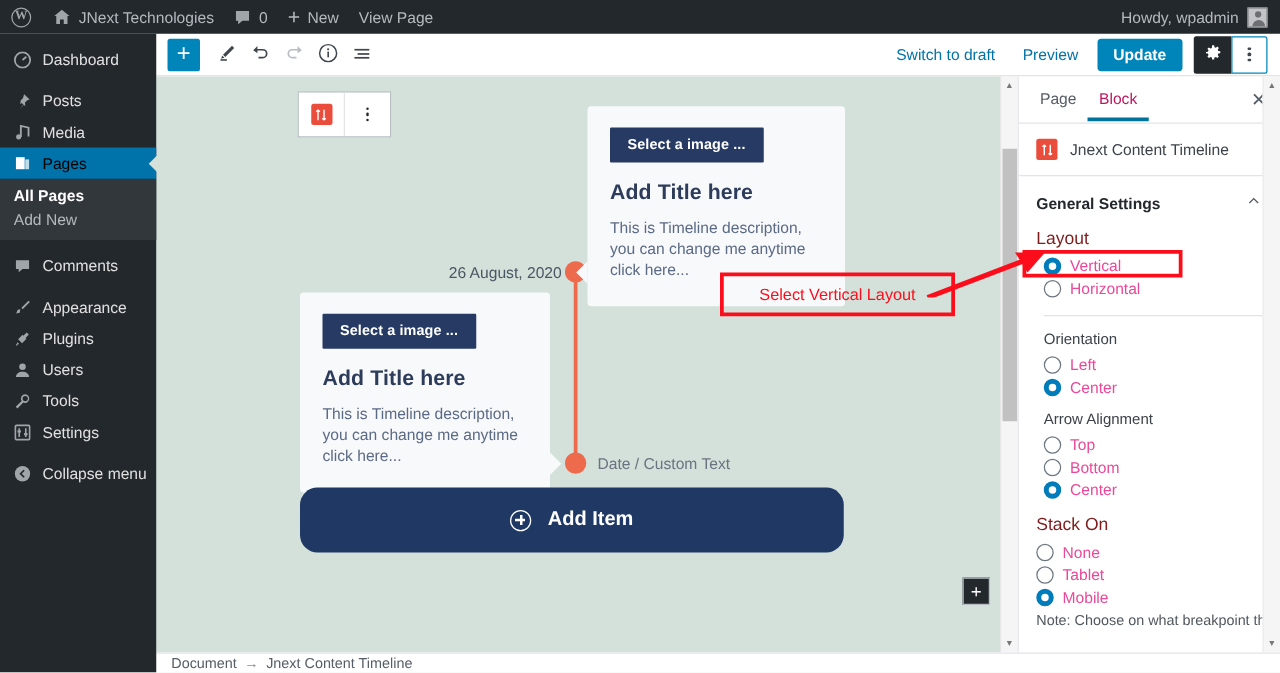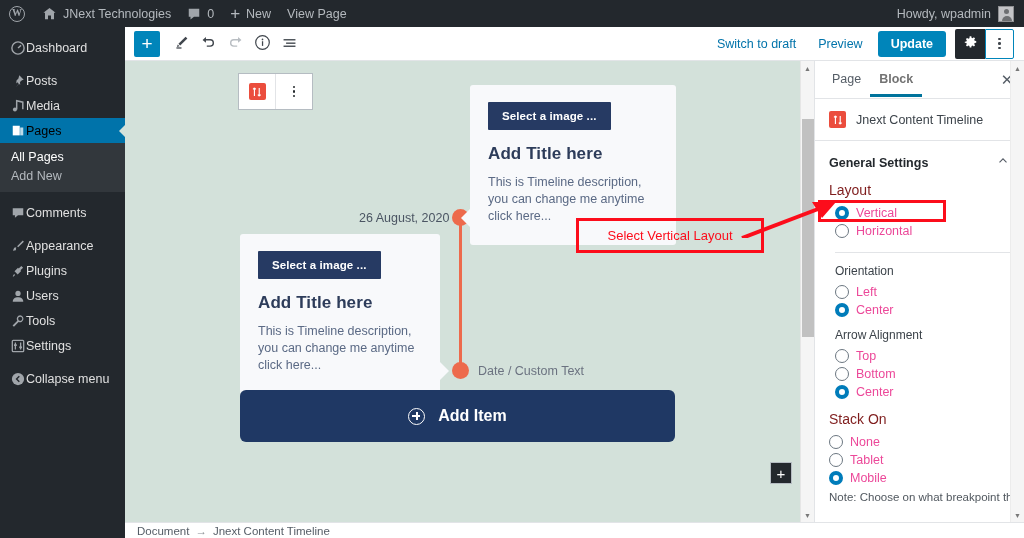--- a/index.html
+++ b/index.html
@@ -116,7 +116,7 @@
   .menu-item {
     display: flex;
     align-items: center;
-    gap: 0;
+    gap: 8px;
     height: 25px;
     padding: 0 0 0 9px;
     color: #e0e0e0;

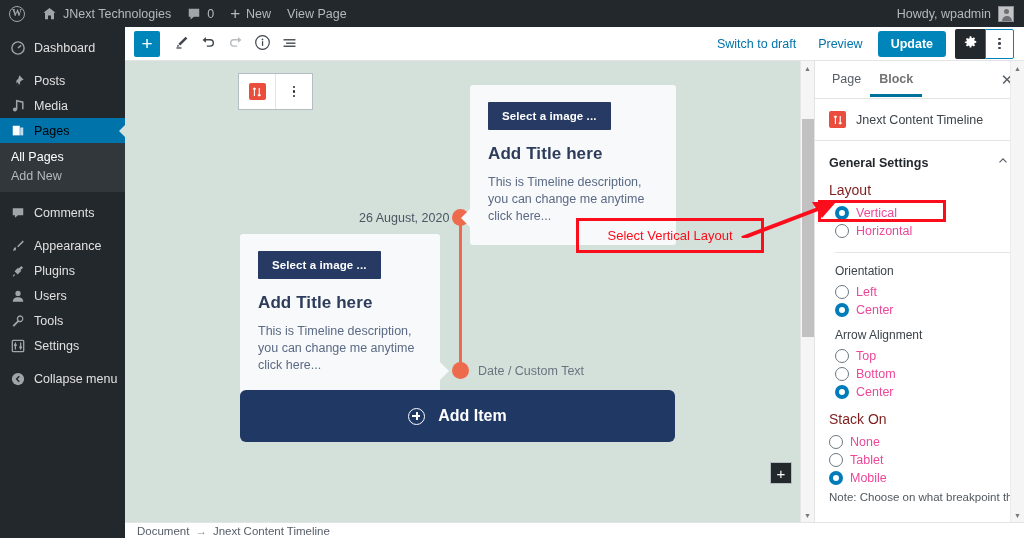--- a/index.html
+++ b/index.html
@@ -485,9 +485,9 @@
     margin-bottom: -1px;
   }
   .ss-tab.active {
-    color: #737373;
+    color: #be185d;
     border-bottom-color: #00739c;
-    font-weight: bold;
+    font-weight: normal;
   }
   .ss-close {
     margin-left: auto;

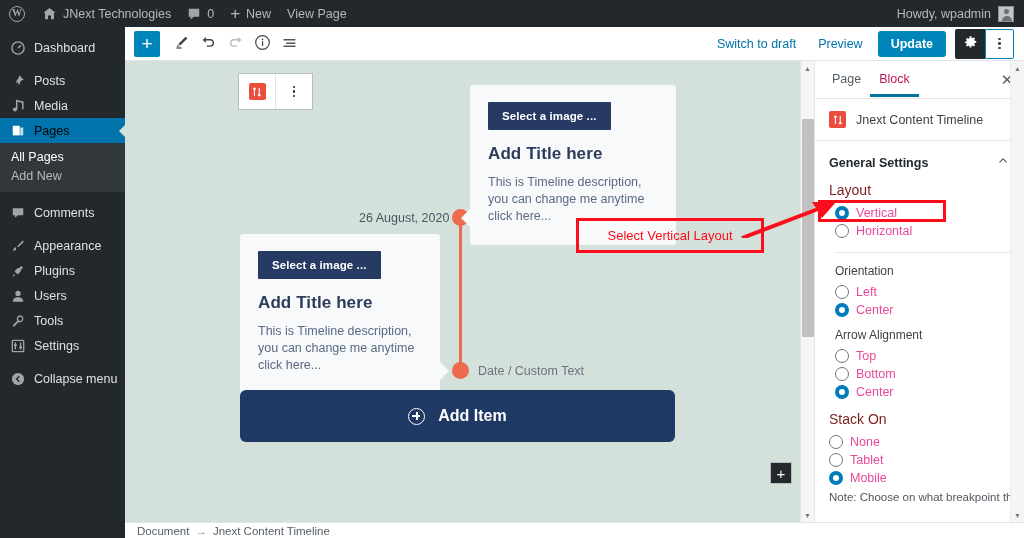--- a/index.html
+++ b/index.html
@@ -159,7 +159,7 @@
   }
   .submenu-item.current {
     color: #fff;
-    font-weight: normal;
+    font-weight: bold;
   }
 
   

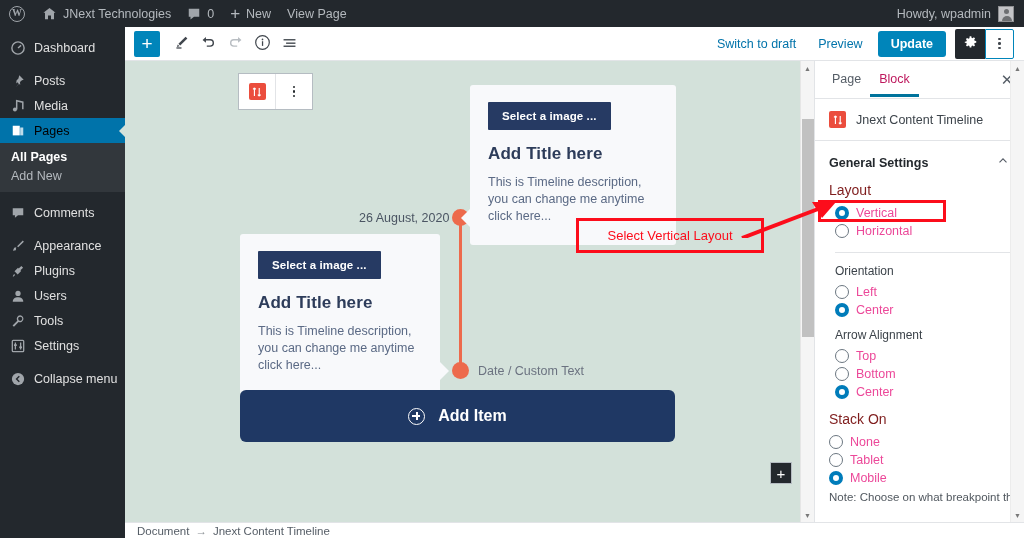--- a/index.html
+++ b/index.html
@@ -420,7 +420,7 @@
     gap: 13px;
     font-size: 16px;
     font-weight: bold;
-    border-radius: 6px;
+    border-radius: 14px;
   }
   .add-item-btn .plus-circ {
     width: 17px; height: 17px;

